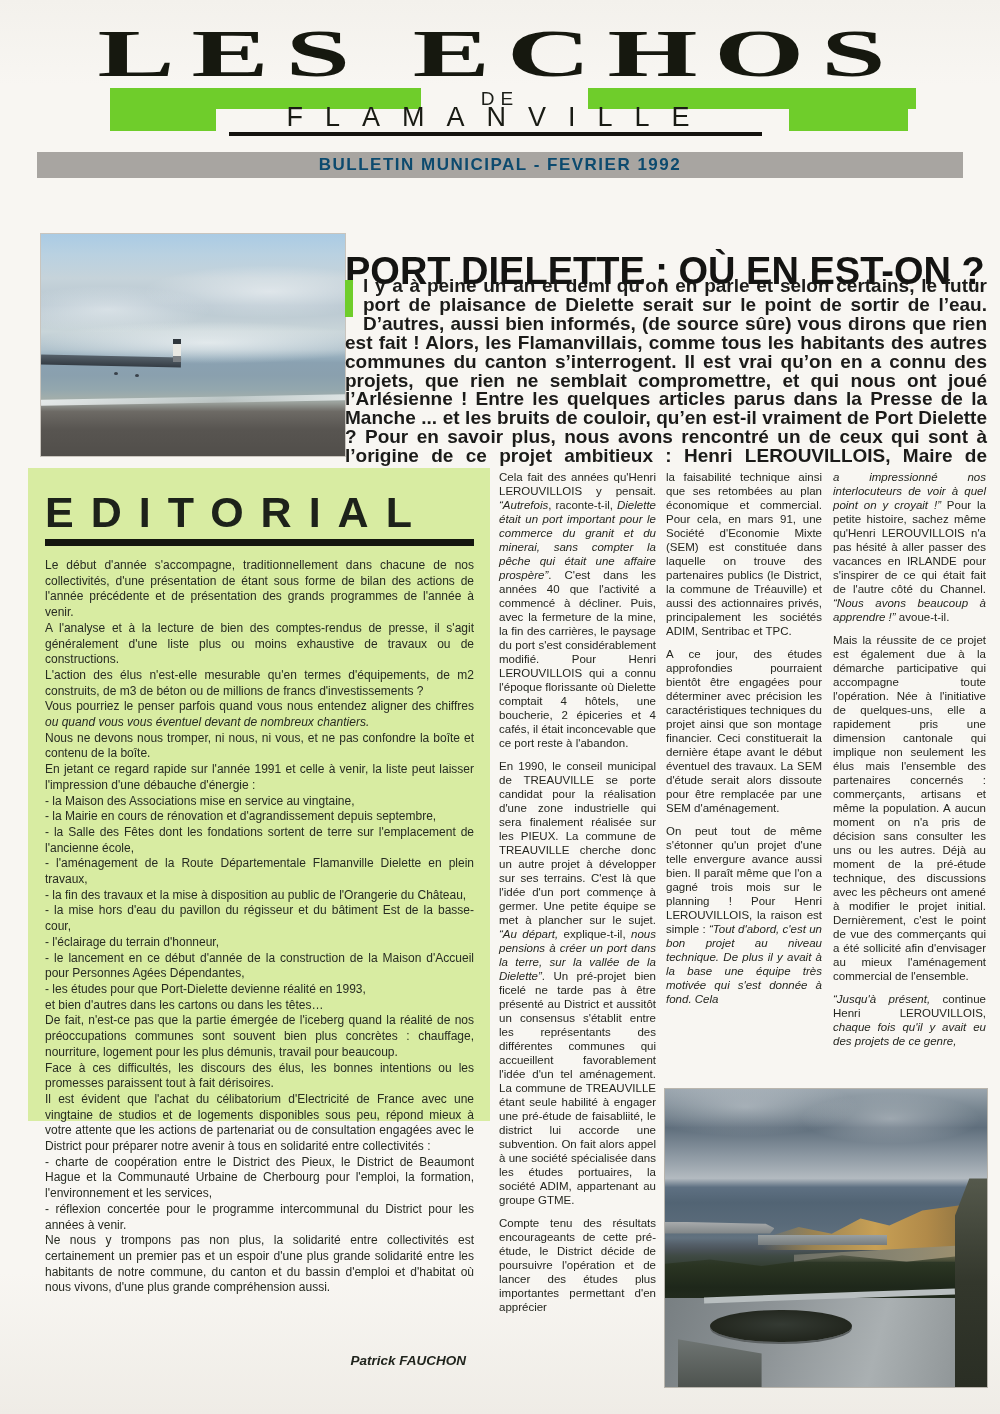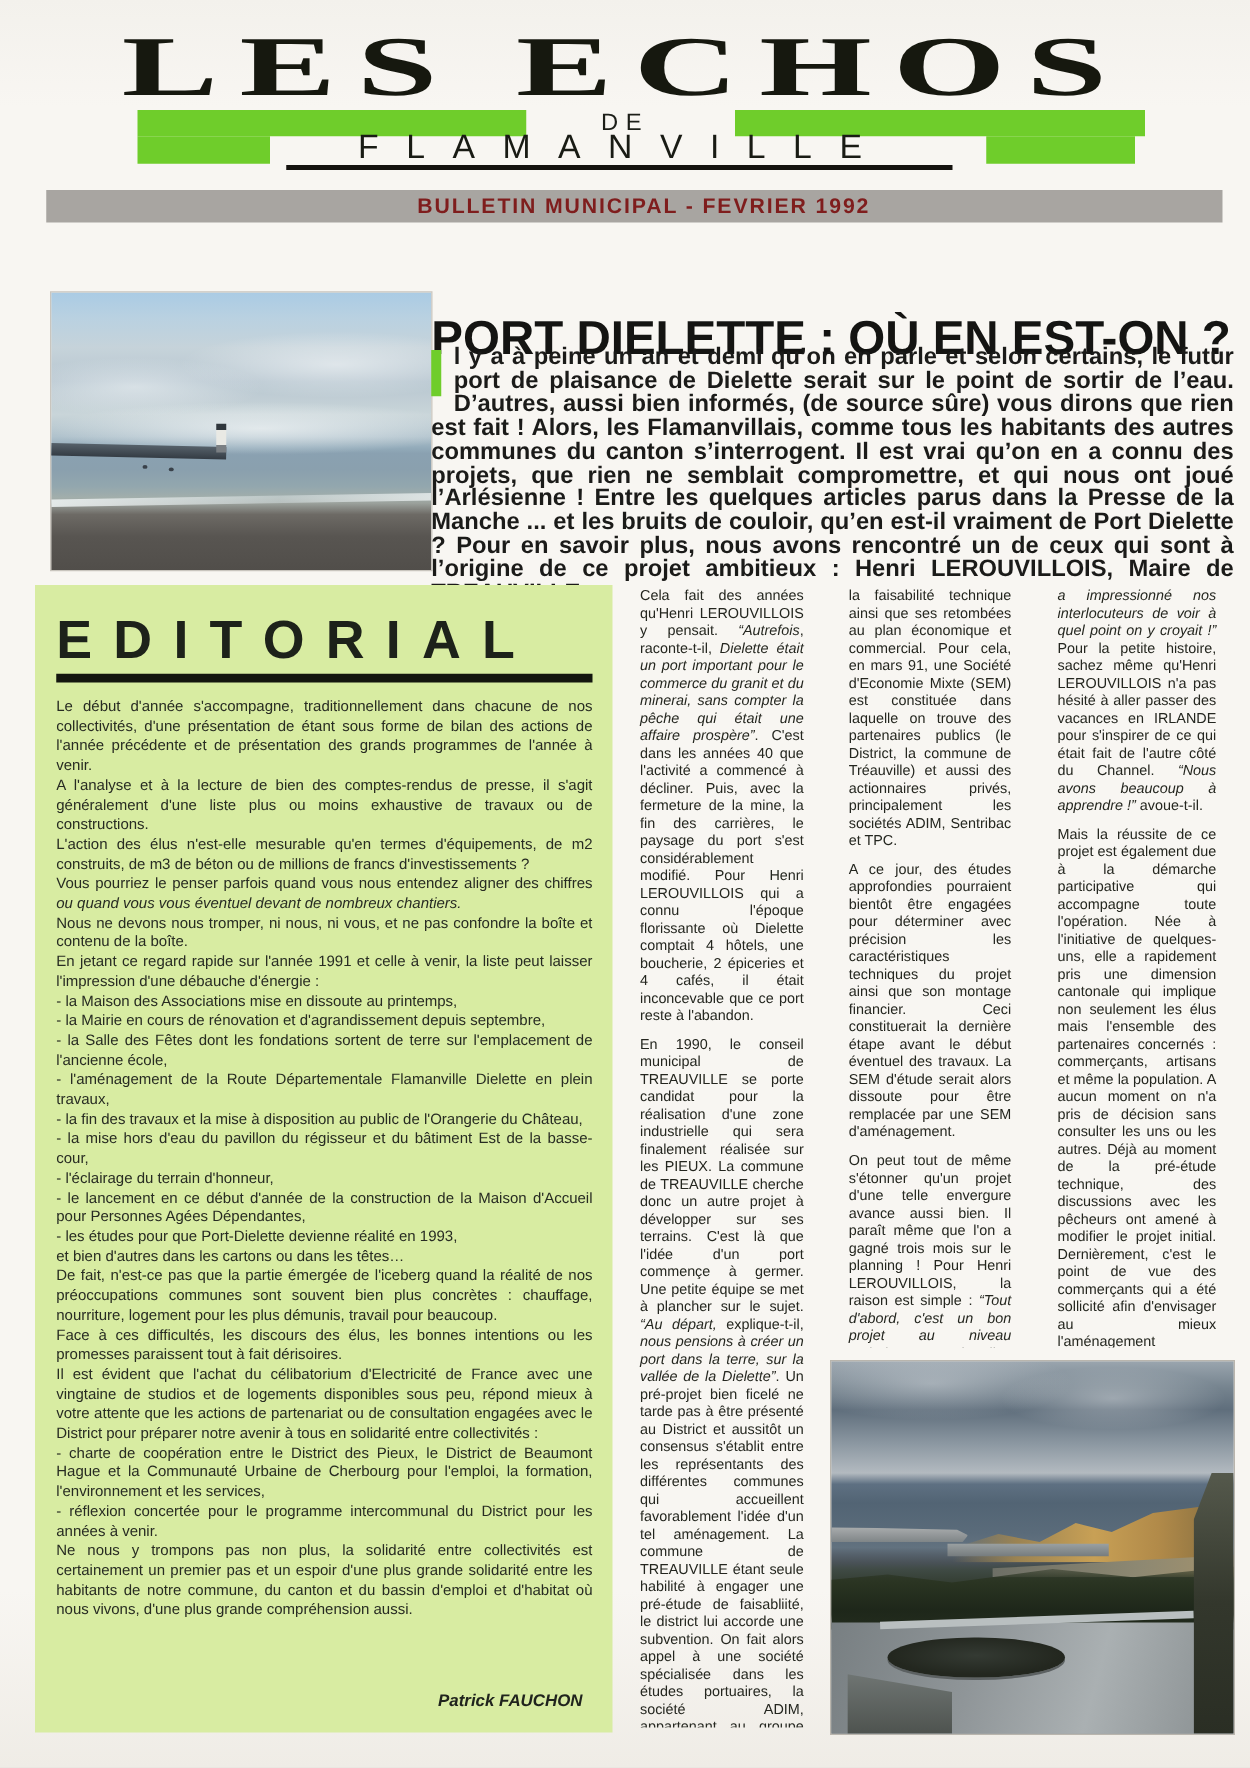--- a/index.html
+++ b/index.html
@@ -36,8 +36,8 @@
   .banner {
     position:absolute; left:37px; top:152px; width:926px; height:26px;
     background:var(--banner-gray,#a8a5a1);
-    color:#7f1d1d; font-weight:bold; font-size:17px; line-height:26px;
-    text-align:center; letter-spacing:1.5px;padding-left:15px;
+    color:#0c4a6e; font-weight:bold; font-size:17px; line-height:26px;
+    text-align:center; letter-spacing:1.5px;
   }
   
   #photo-top {

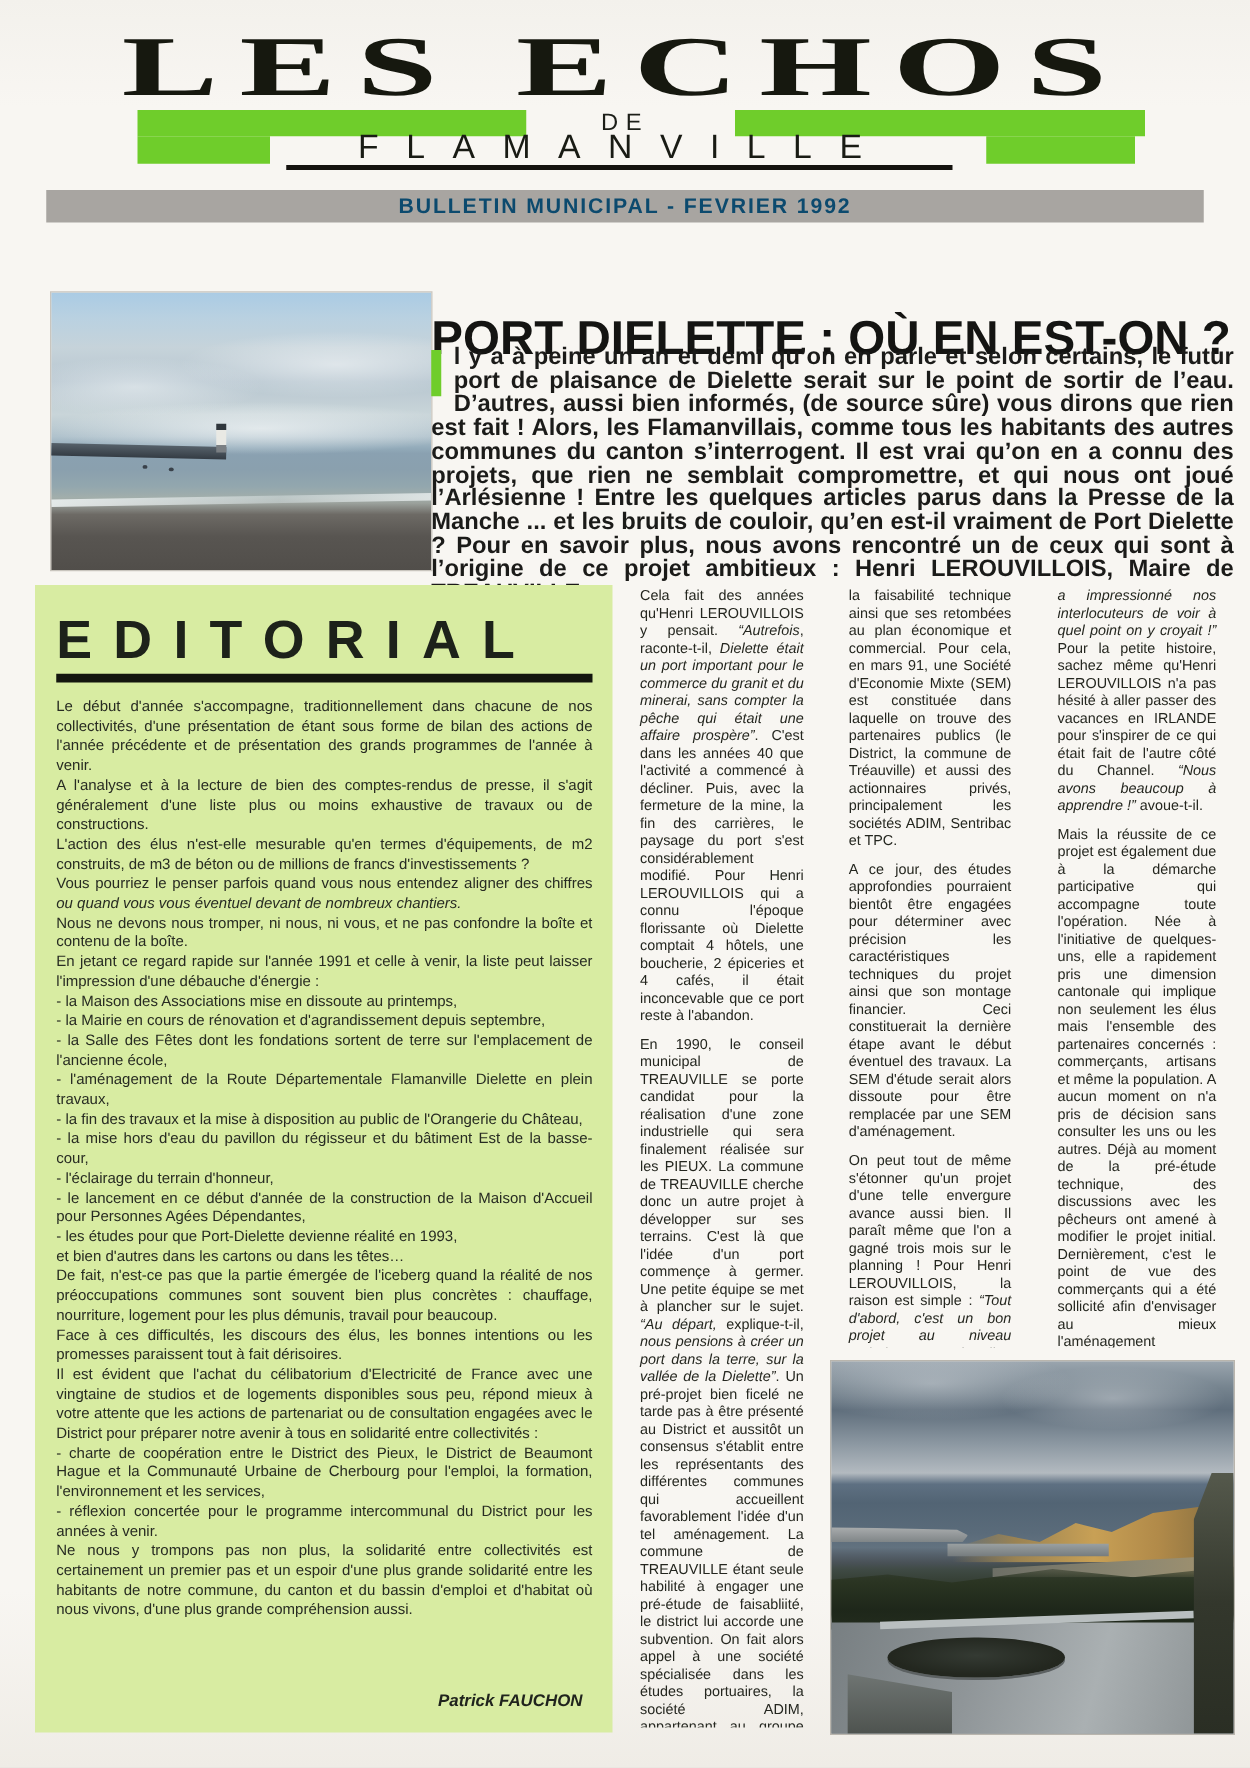--- a/index.html
+++ b/index.html
@@ -98,7 +98,7 @@
     position:absolute; top:470px; font-size:11.5px; line-height:14px;
     text-align:justify; color:#24261f; overflow:hidden;
   }
-  .news-col p { margin:0 15px 9px; }
+  .news-col p { margin:0 2px 9px; }
   #col-a { left:497px; width:161px; height:912px; }
   #col-b { left:664px; width:160px; height:608px; }
   #col-c { left:831px; width:157px; height:608px; }

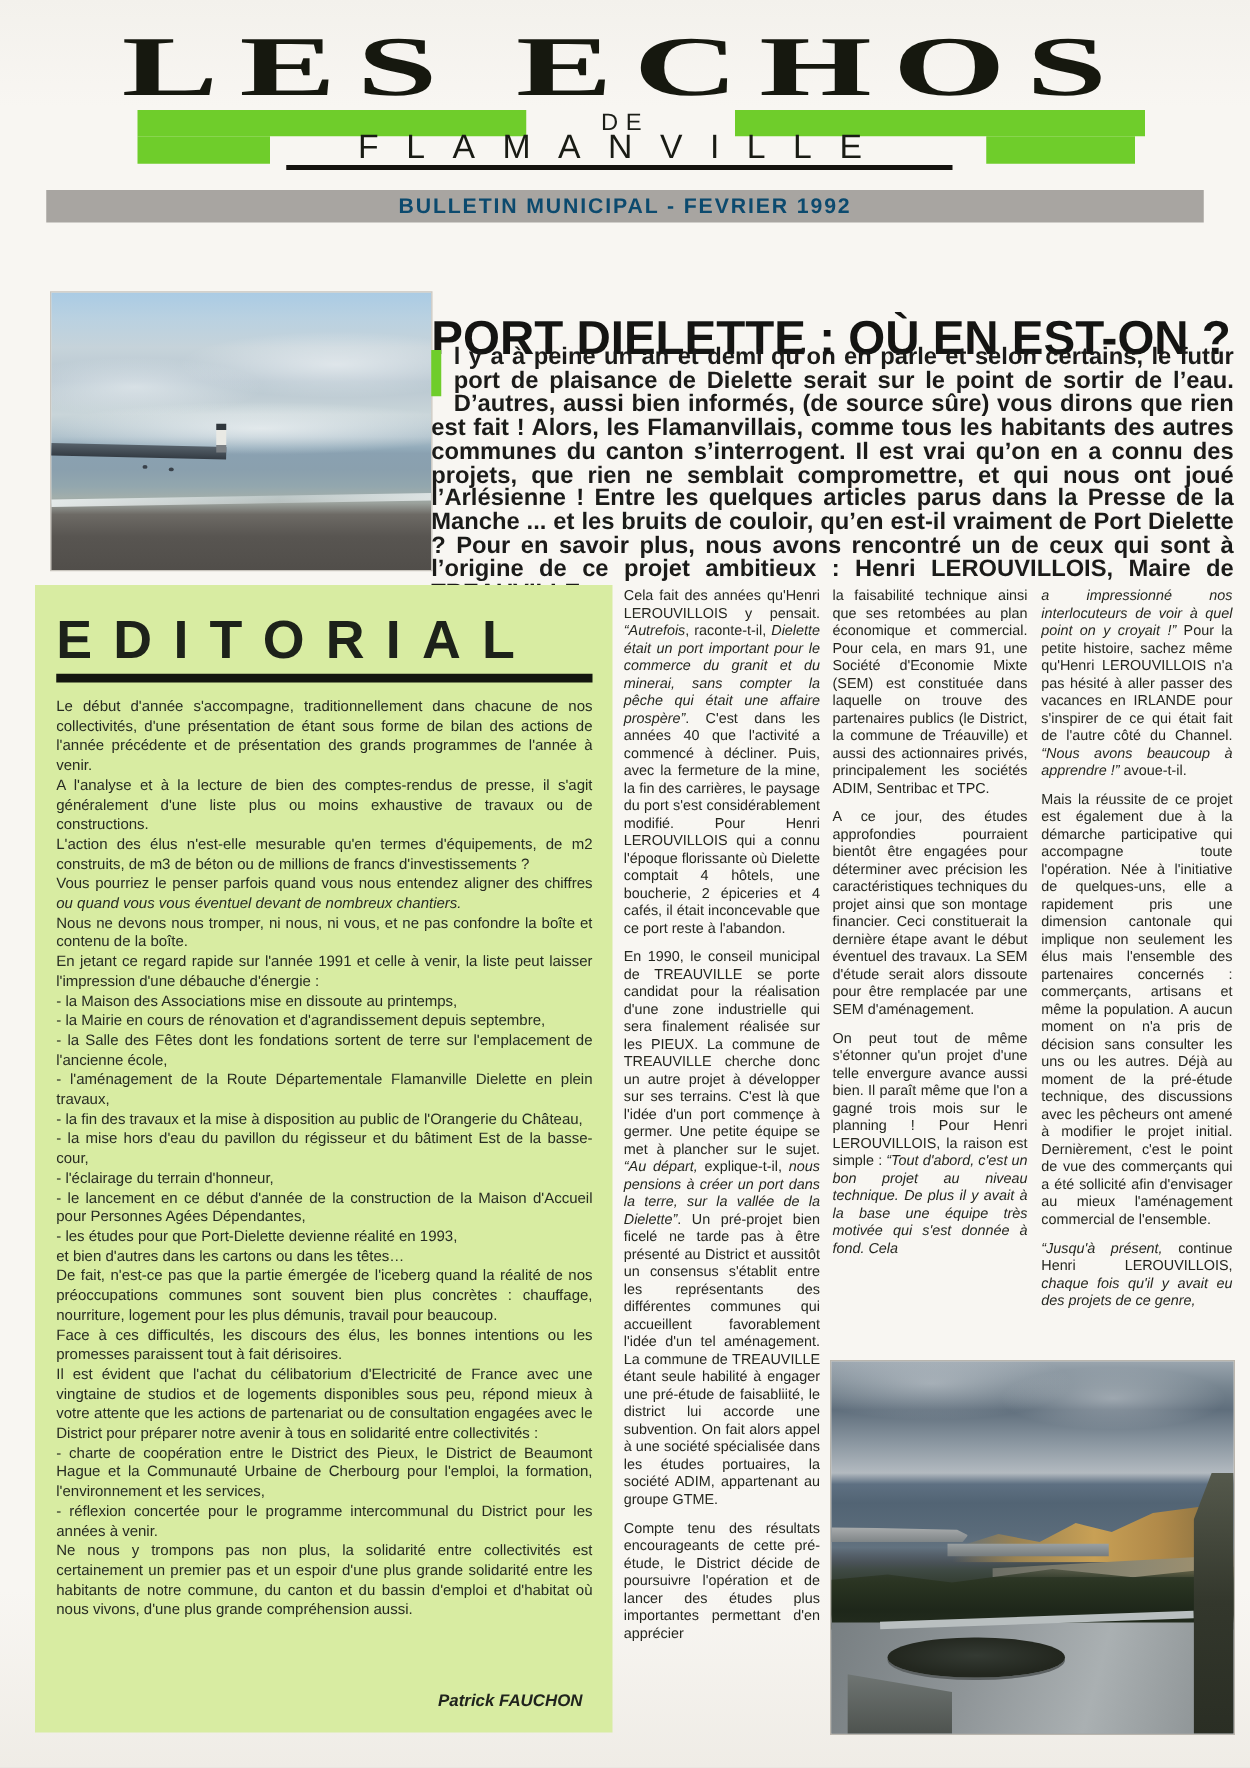--- a/index.html
+++ b/index.html
@@ -75,7 +75,7 @@
   .intro-bar { float:left; width:8px; height:37px; margin:3px 10px 0 0; background:var(--green,#6fcd2b); }
   
   .editorial-panel {
-    position:absolute; left:28px; top:468px; width:462px; height:918px;
+    position:absolute; left:28px; top:468px; width:462px; height:653px;
     background:var(--pale-green,#d8eca2);
     box-sizing:border-box; padding:21px 16px 0 17px;
   }

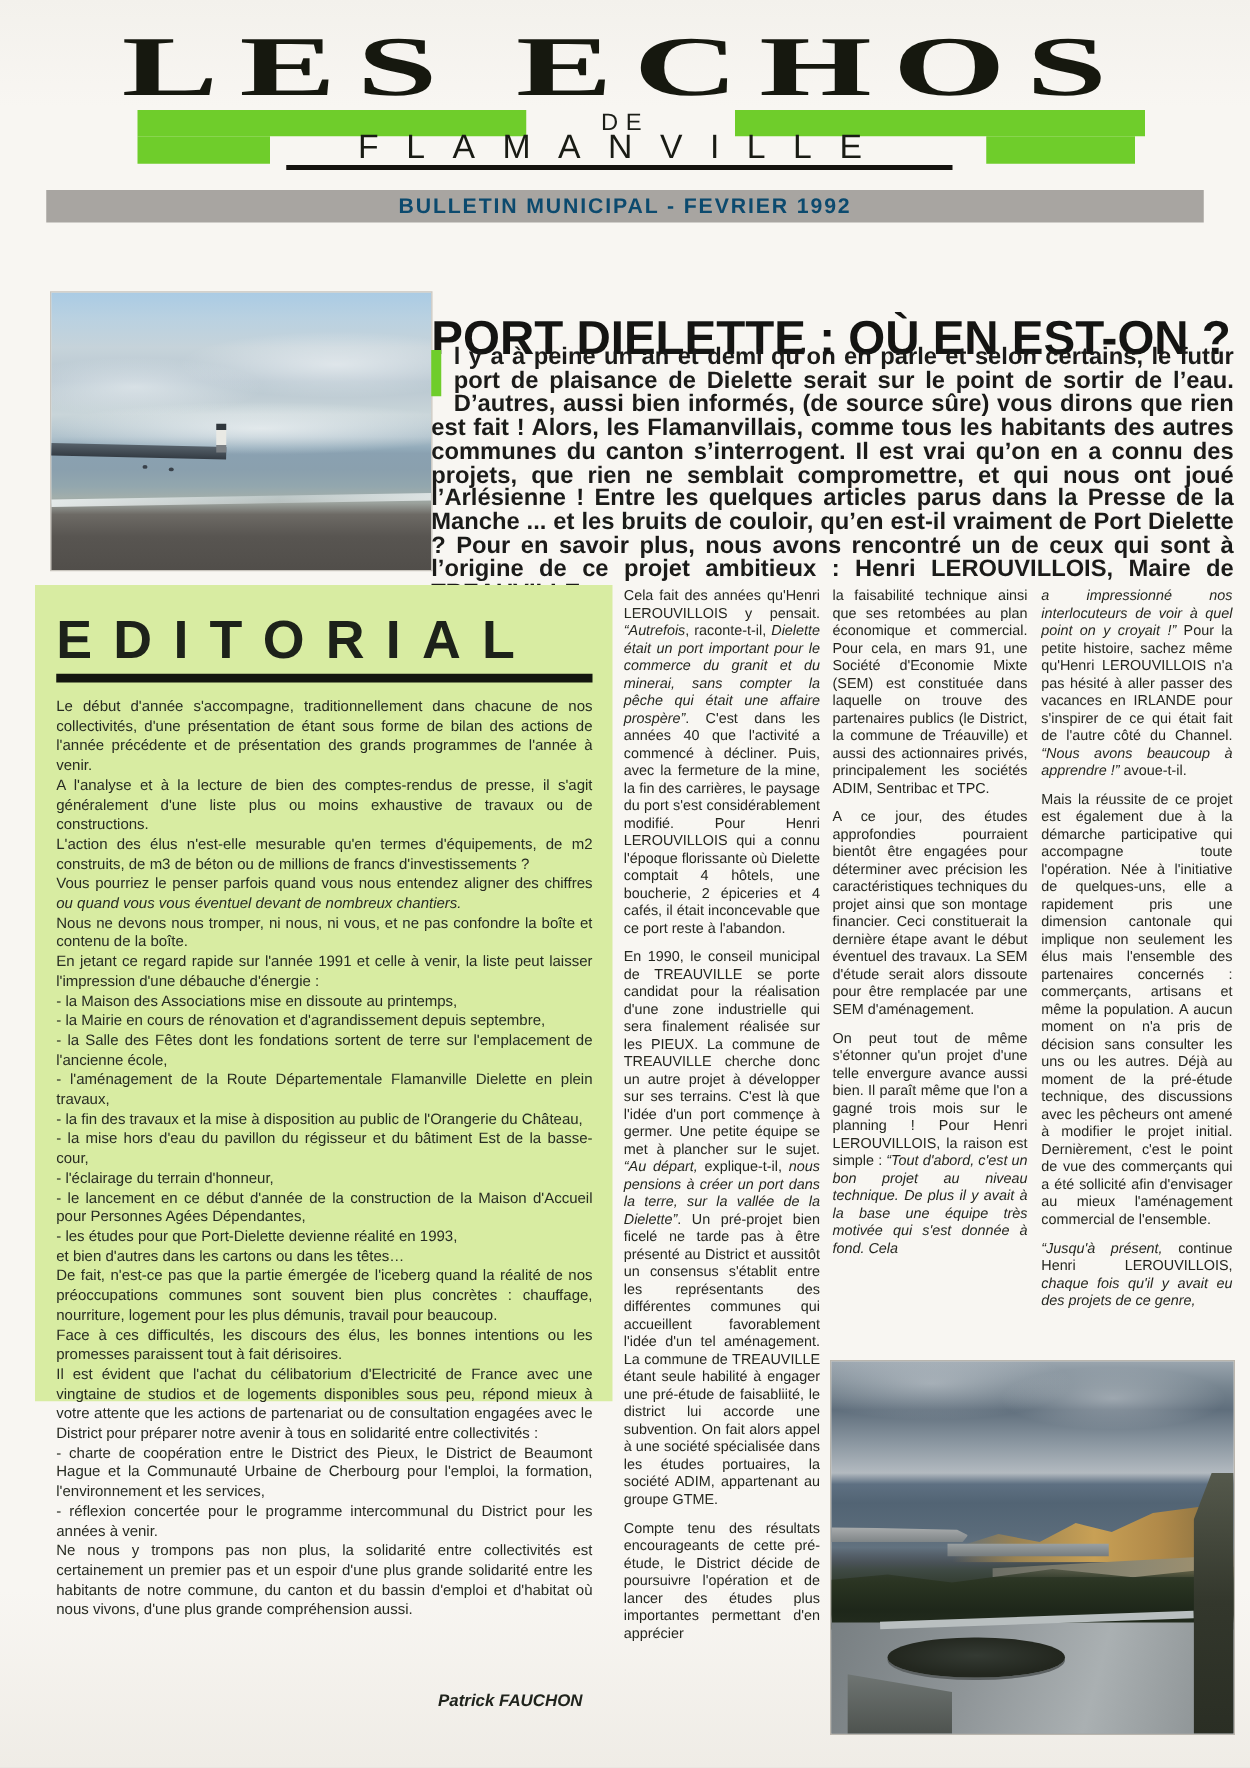--- a/index.html
+++ b/index.html
@@ -184,7 +184,7 @@
         <p><span>Vous pourriez le penser parfois quand vous nous entendez aligner des chiffres </span><span class="it">ou quand vous vous éventuel devant de nombreux chantiers.</span></p>
         <p><span>Nous ne devons nous tromper, ni nous, ni vous, et ne pas confondre la boîte et contenu de la boîte.</span></p>
         <p><span>En jetant ce regard rapide sur l'année 1991 et celle à venir, la liste peut laisser l'impression d'une débauche d'énergie :</span></p>
-        <p><span>- la Maison des Associations mise en dissoute au printemps,</span></p>
+        <p><span>- la Maison des Associations mise en service au vingtaine,</span></p>
         <p><span>- la Mairie en cours de rénovation et d'agrandissement depuis septembre,</span></p>
         <p><span>- la Salle des Fêtes dont les fondations sortent de terre sur l'emplacement de l'ancienne école,</span></p>
         <p><span>- l'aménagement de la Route Départementale Flamanville Dielette en plein travaux,</span></p>

